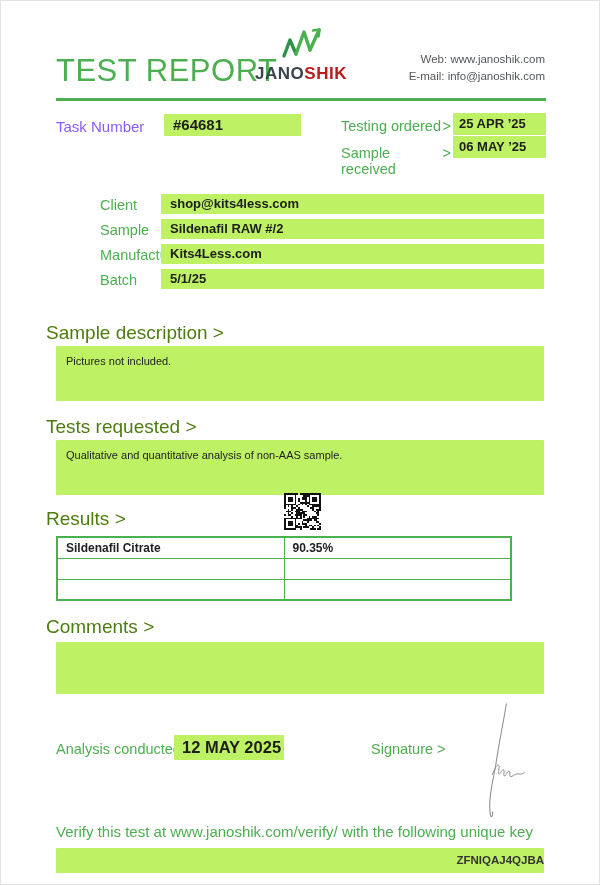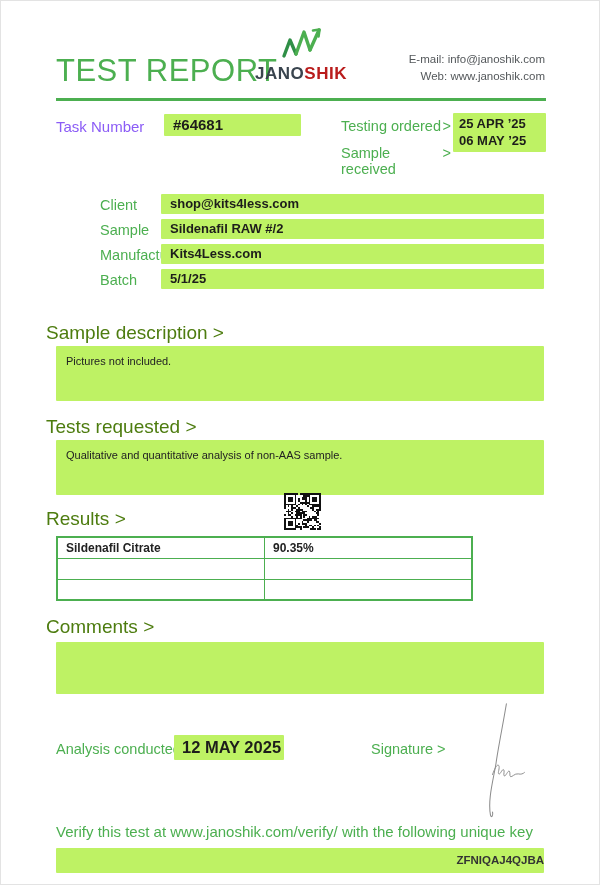--- a/index.html
+++ b/index.html
@@ -88,12 +88,12 @@
 
   <div class="abs contact">
     <div>
+      <span>Web:</span>
+      <span>www.janoshik.com</span>
+    </div>
+    <div>
       <span>E-mail:</span>
       <span>info@janoshik.com</span>
-    </div>
-    <div>
-      <span>Web:</span>
-      <span>www.janoshik.com</span>
     </div>
   </div>
 

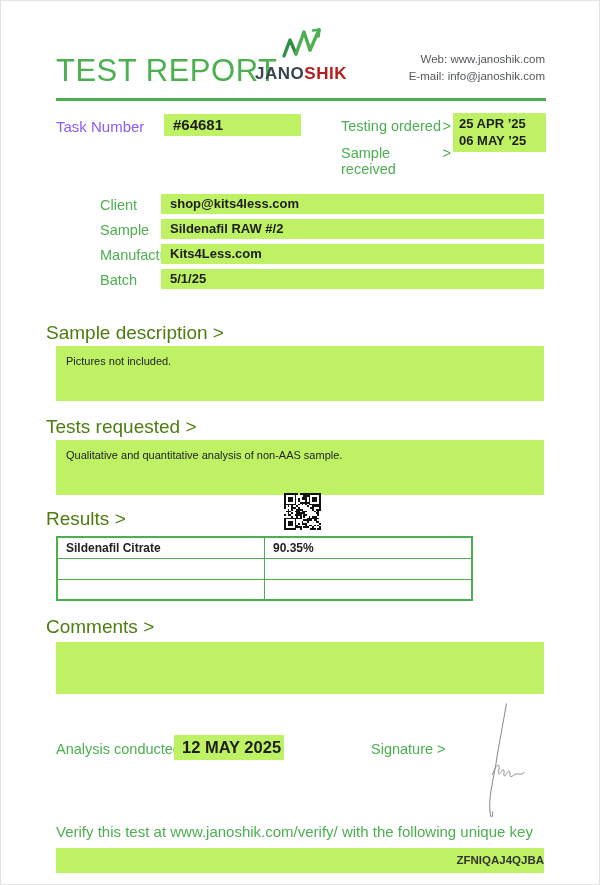--- a/index.html
+++ b/index.html
@@ -31,7 +31,7 @@
   .date-box { left:452px; width:93px; height:22px; line-height:22px; padding-left:6px;
               font-size:13px; font-weight:bold; }
   .ord-box { top:112px; }
-  .rec-box { top:129px; }
+  .rec-box { top:135px; }
 
   
   .det-label { left:55px; font-size:14.5px; color:#4caf50;margin-left:44px; }

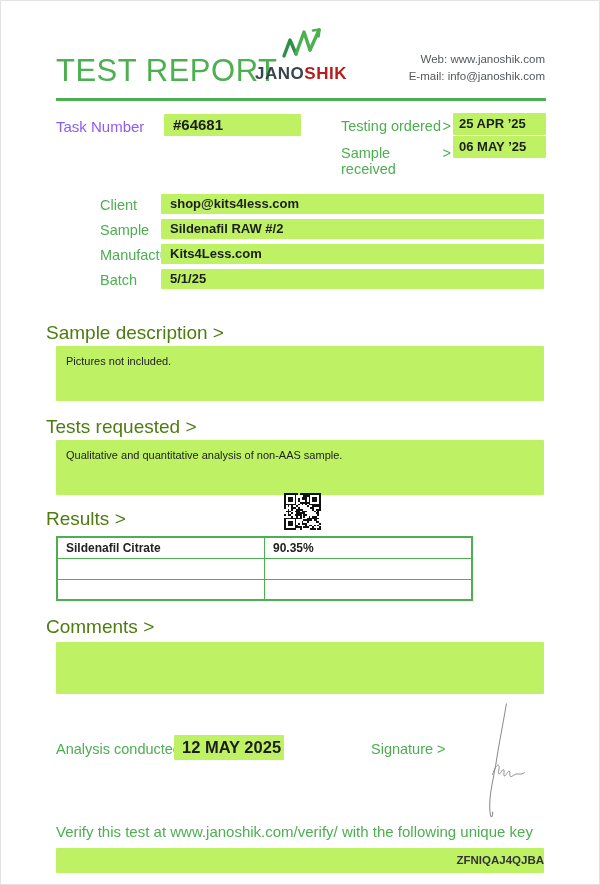--- a/index.html
+++ b/index.html
@@ -43,7 +43,7 @@
   .sec-box { left:55px; width:488px; font-size:11px; color:#222; padding:8px 10px; line-height:14px; }
 
   
-  .res-table { left:55px; top:535px; width:417px; border-collapse:collapse;border-radius:11px; }
+  .res-table { left:55px; top:535px; width:456px; border-collapse:collapse;border-radius:11px; }
   .res-table td { border:1px solid #4caf50; height:21px; font-size:12px; font-weight:bold;
                   color:#222; padding:0 0 0 8px; }
   .res-table { border:2px solid #4caf50; }

